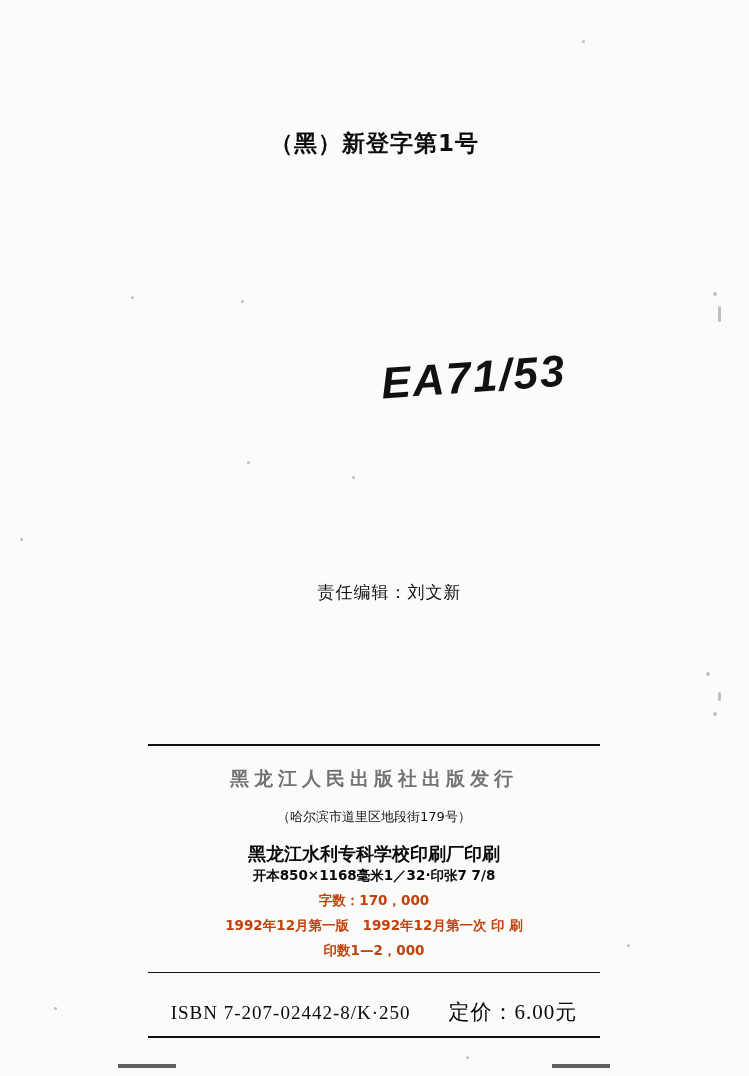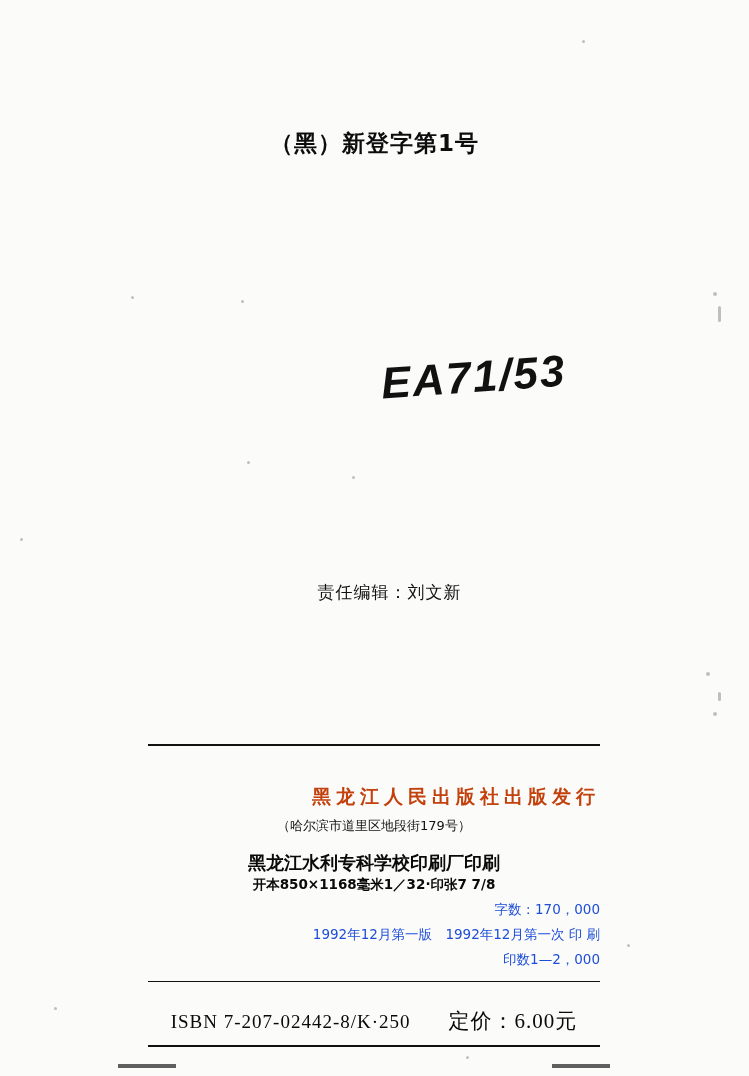--- a/index.html
+++ b/index.html
@@ -88,9 +88,8 @@
     font-weight: 700;
     font-size: 19px;
     letter-spacing: 5px;
-    margin-top: 38px;
-    color: #c2410c;
-    text-align: right;
+    margin-top: 20px;
+    color: #737373;
   }
   .address {
     font-family: "DejaVu Sans", "Liberation Sans", sans-serif;

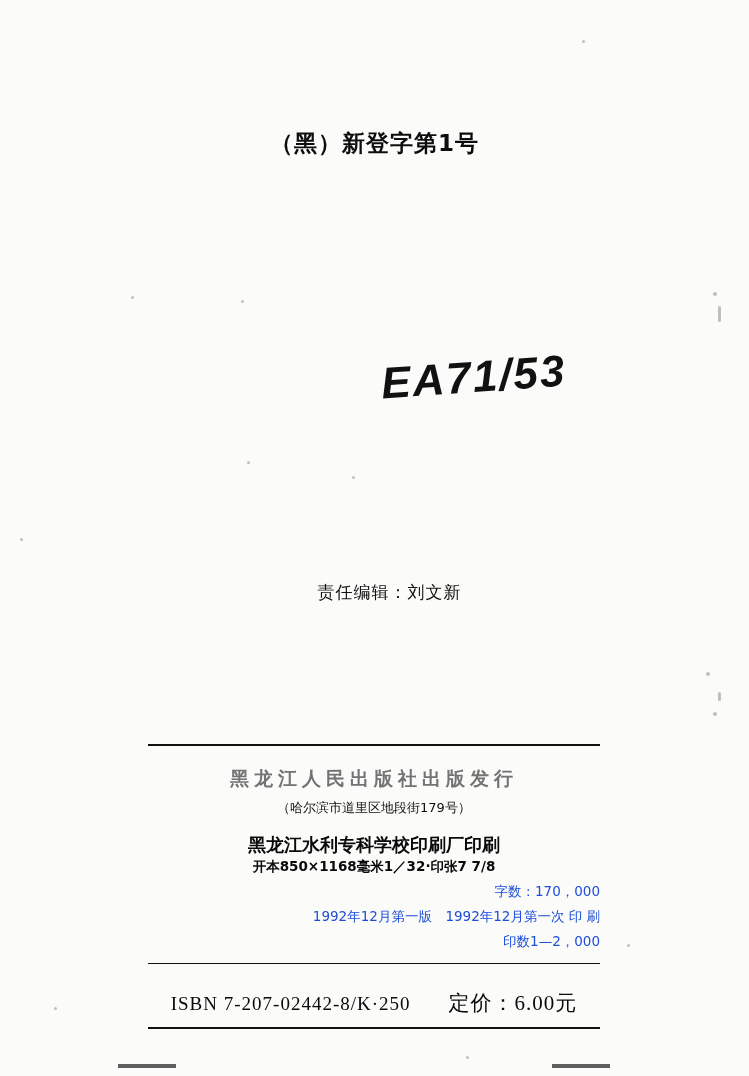--- a/index.html
+++ b/index.html
@@ -95,7 +95,7 @@
     font-family: "DejaVu Sans", "Liberation Sans", sans-serif;
     font-size: 13px;
     letter-spacing: 0px;
-    margin-top: 7px;
+    margin-top: 16px;
     color: #111;
   }
   .printer {

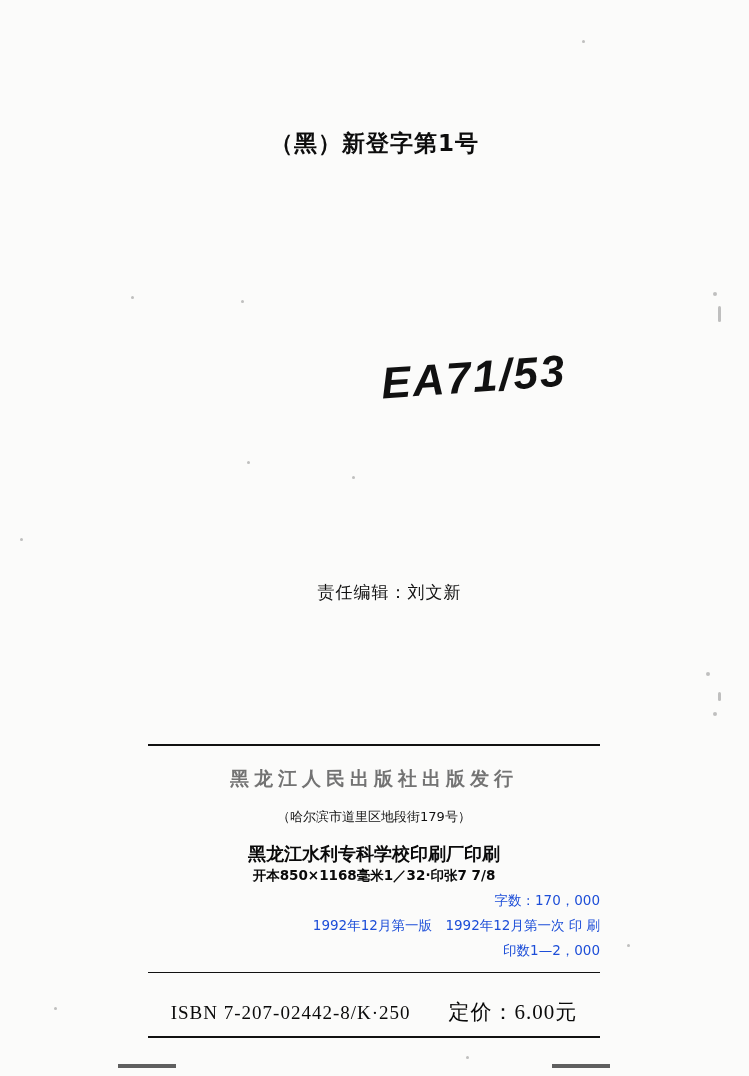--- a/index.html
+++ b/index.html
@@ -115,11 +115,10 @@
   }
   .wordcount, .edition, .printrun {
     font-family: "DejaVu Sans", "Liberation Sans", sans-serif;
-    font-weight: 400;
+    font-weight: 700;
     font-size: 13.5px;
     margin-top: 7px;
-    color: #1d4ed8;
-    text-align: right;
+    color: #c2410c;
   }
   .isbn-row {
     margin-top: 12px;

